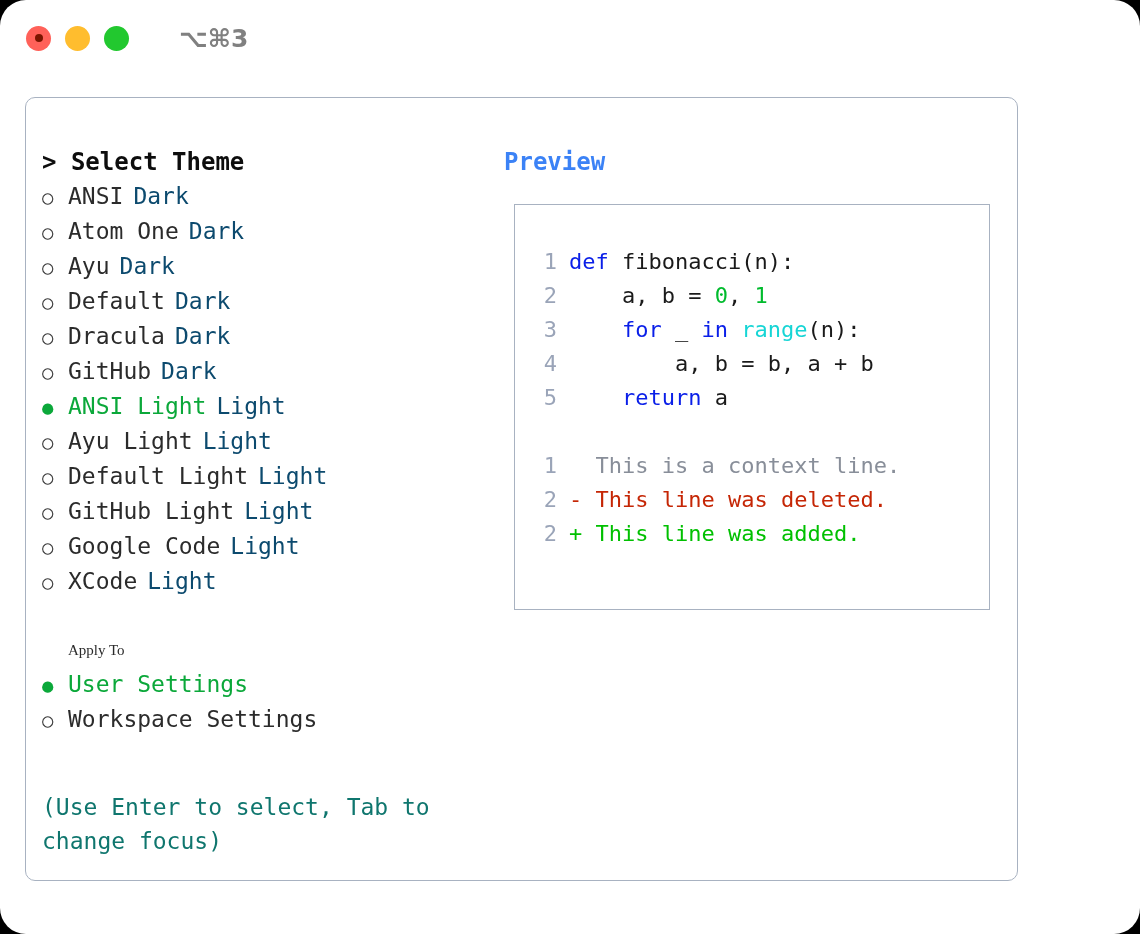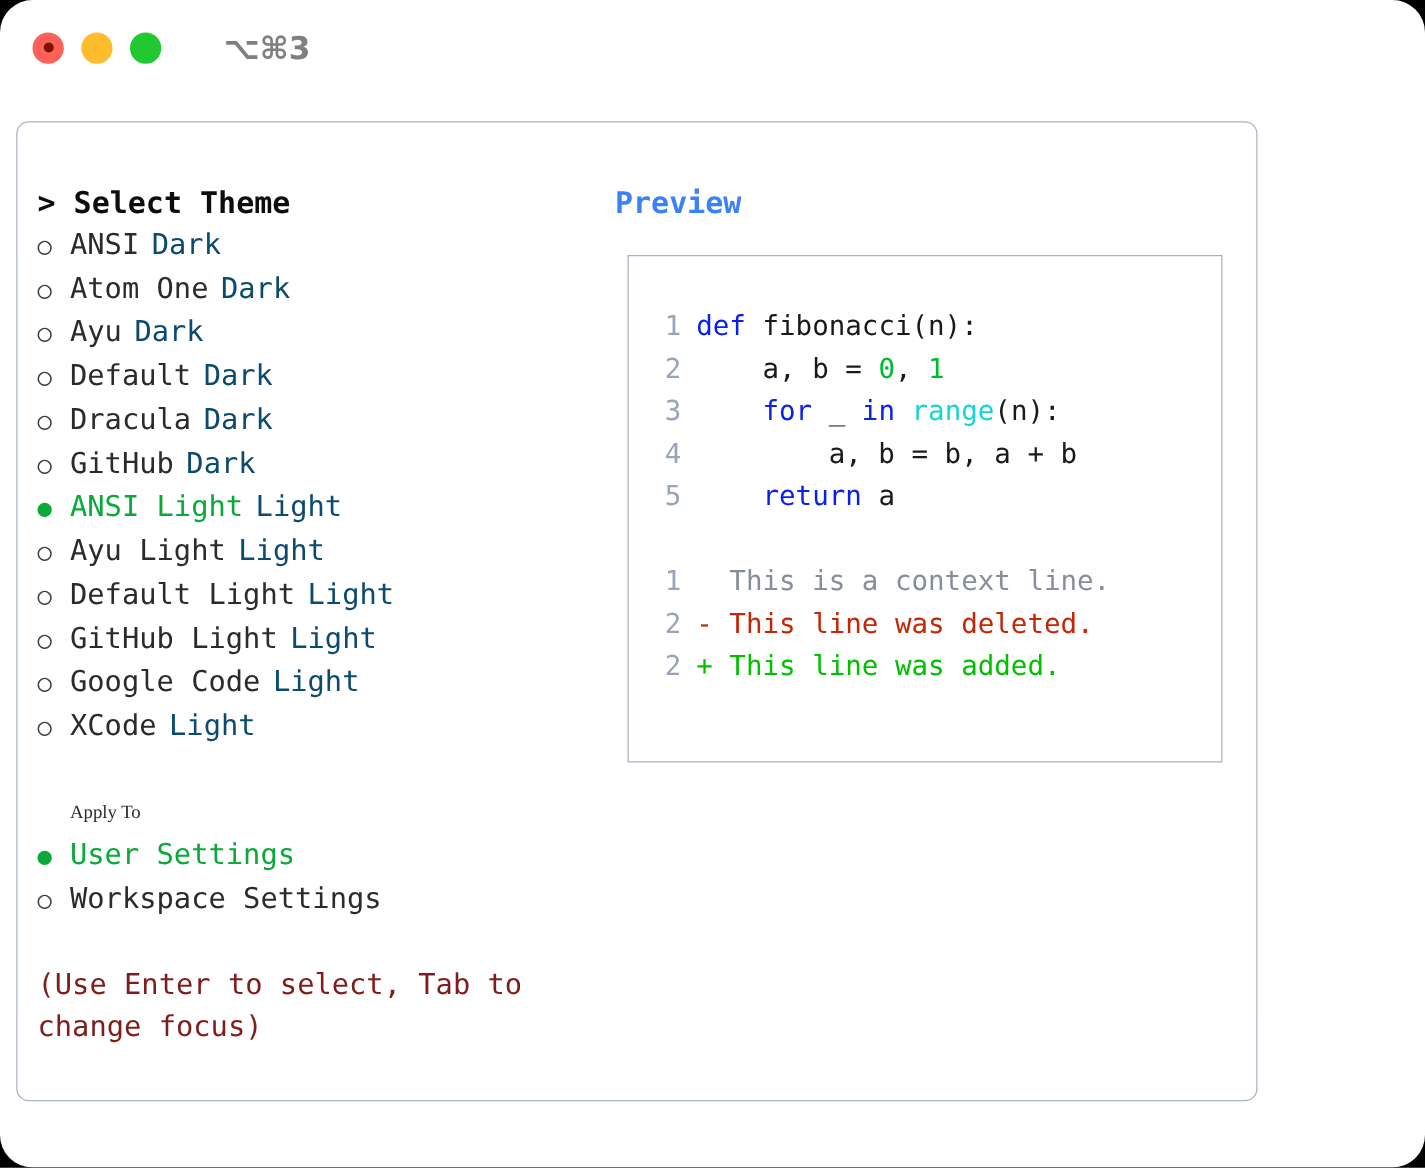--- a/index.html
+++ b/index.html
@@ -72,7 +72,7 @@
   
   #main-panel {
     position: absolute;
-    left: 13px;
+    left: 25px;
     top: 97px;
     width: 993px;
     height: 784px;

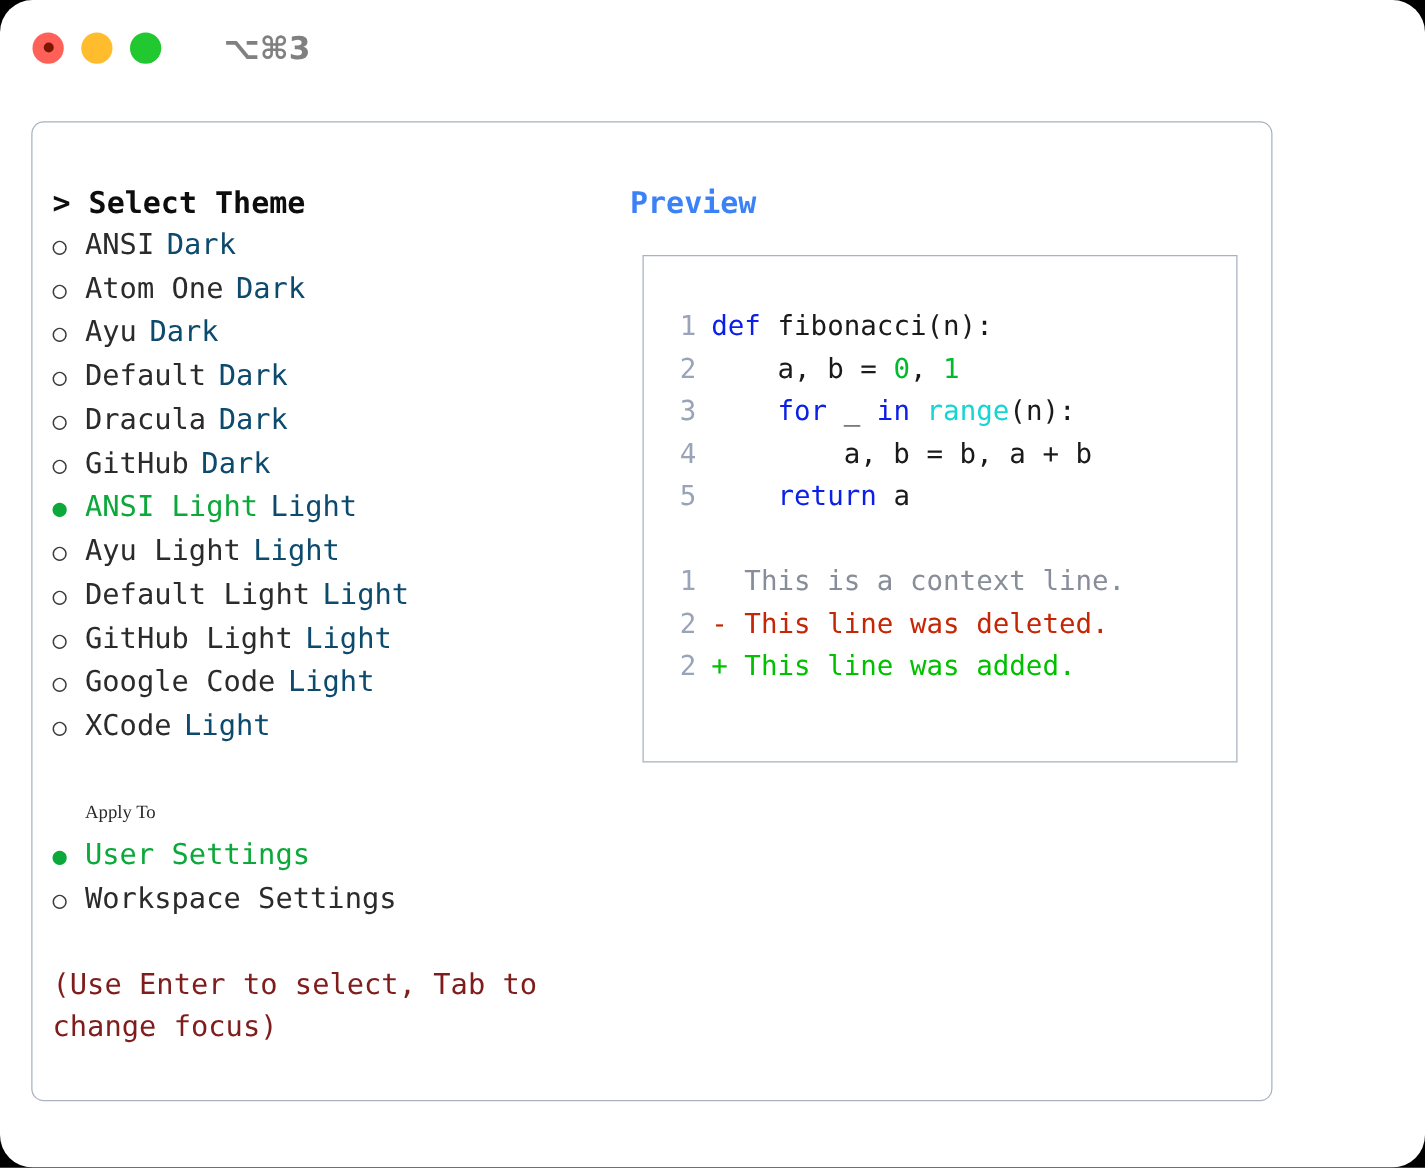--- a/index.html
+++ b/index.html
@@ -143,10 +143,10 @@
   .spacer-lg { height: 34px; }
 
   #hint {
-    margin-top: 34px;
+    margin-top: 53px;
     font-size: 23px;
     line-height: 34px;
-    color: #7f1d1d;
+    color: #0f766e;
     width: 415px;
     font-family: "DejaVu Sans Mono", "Liberation Mono", monospace;
   }

